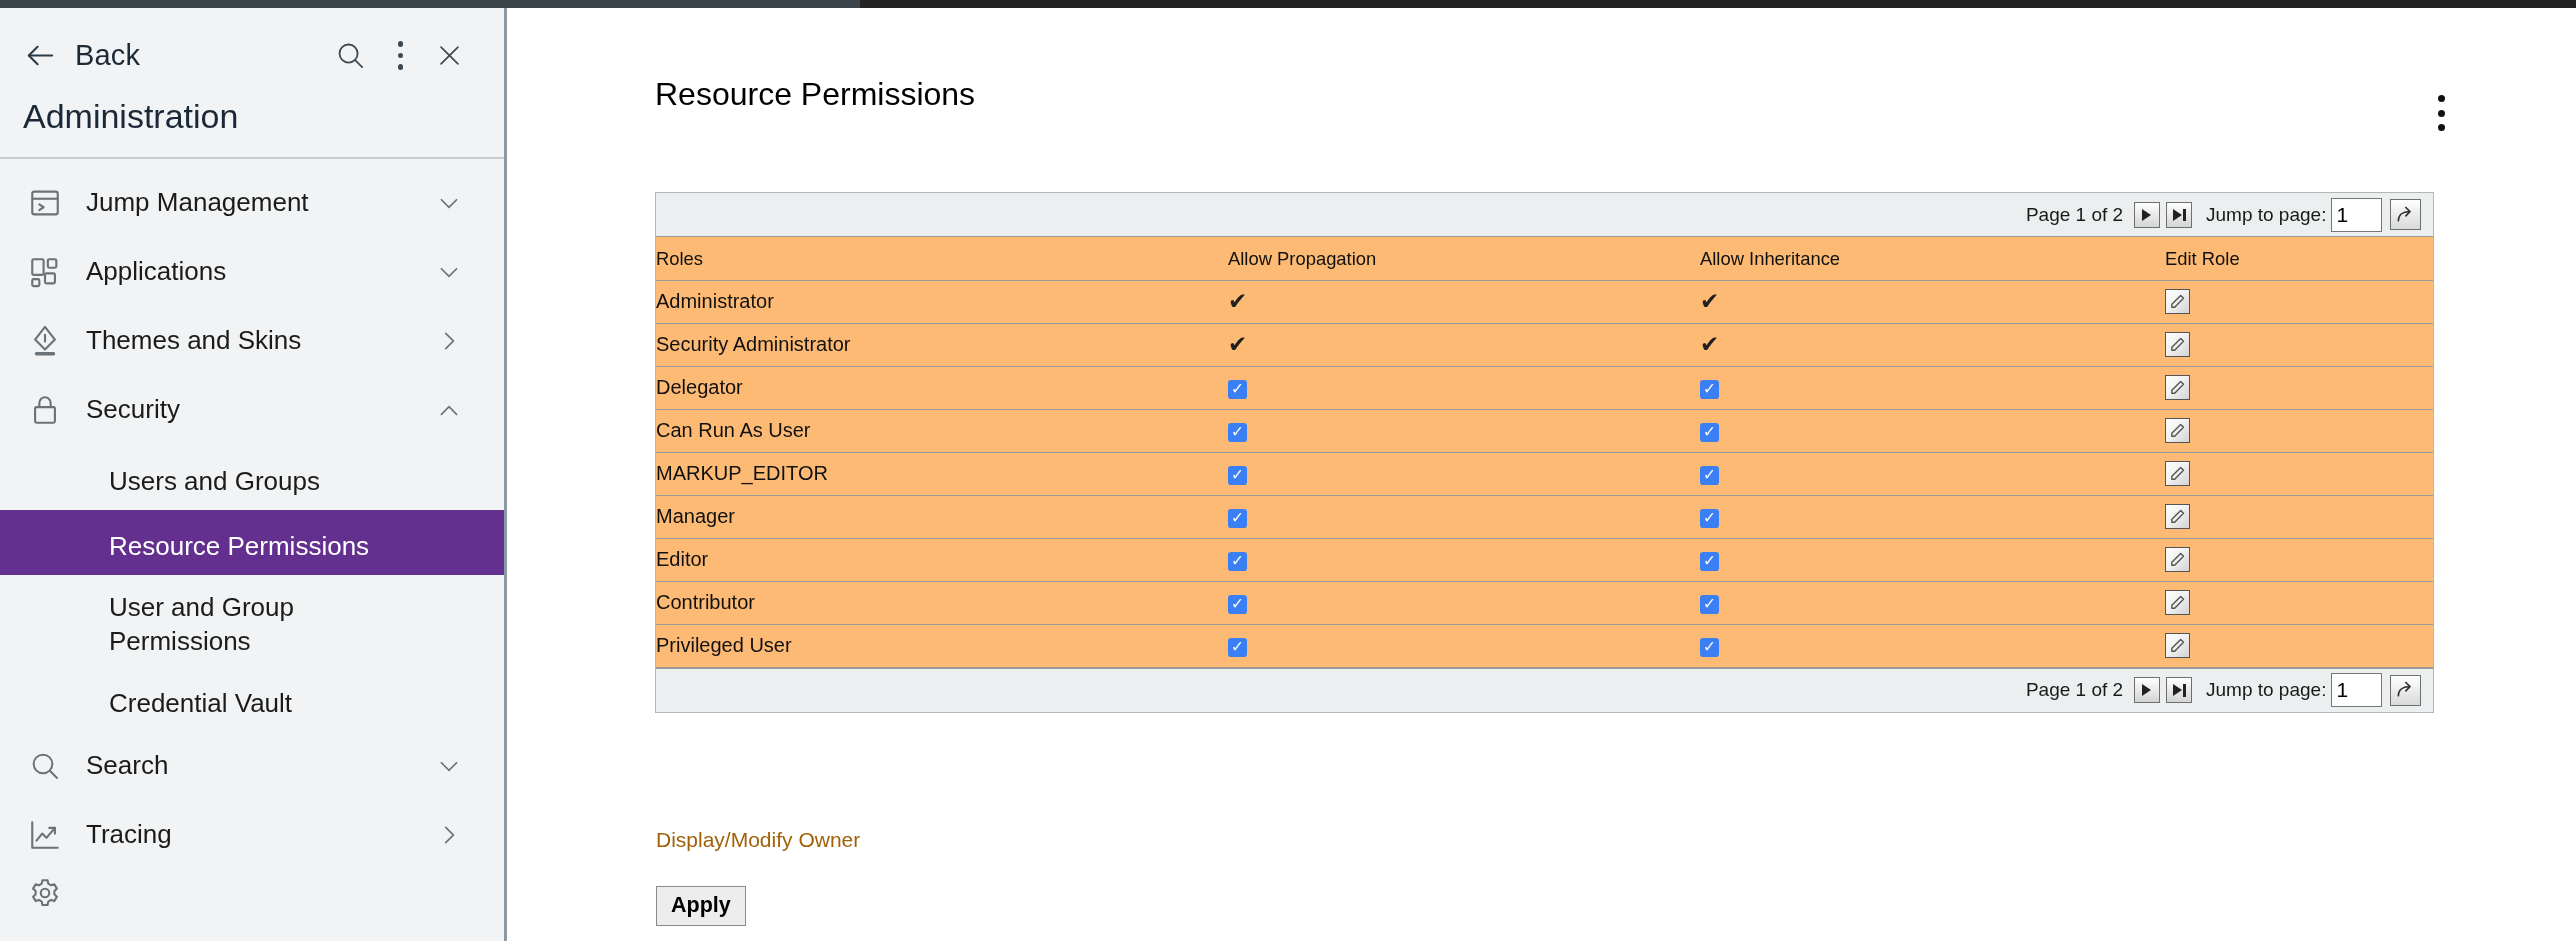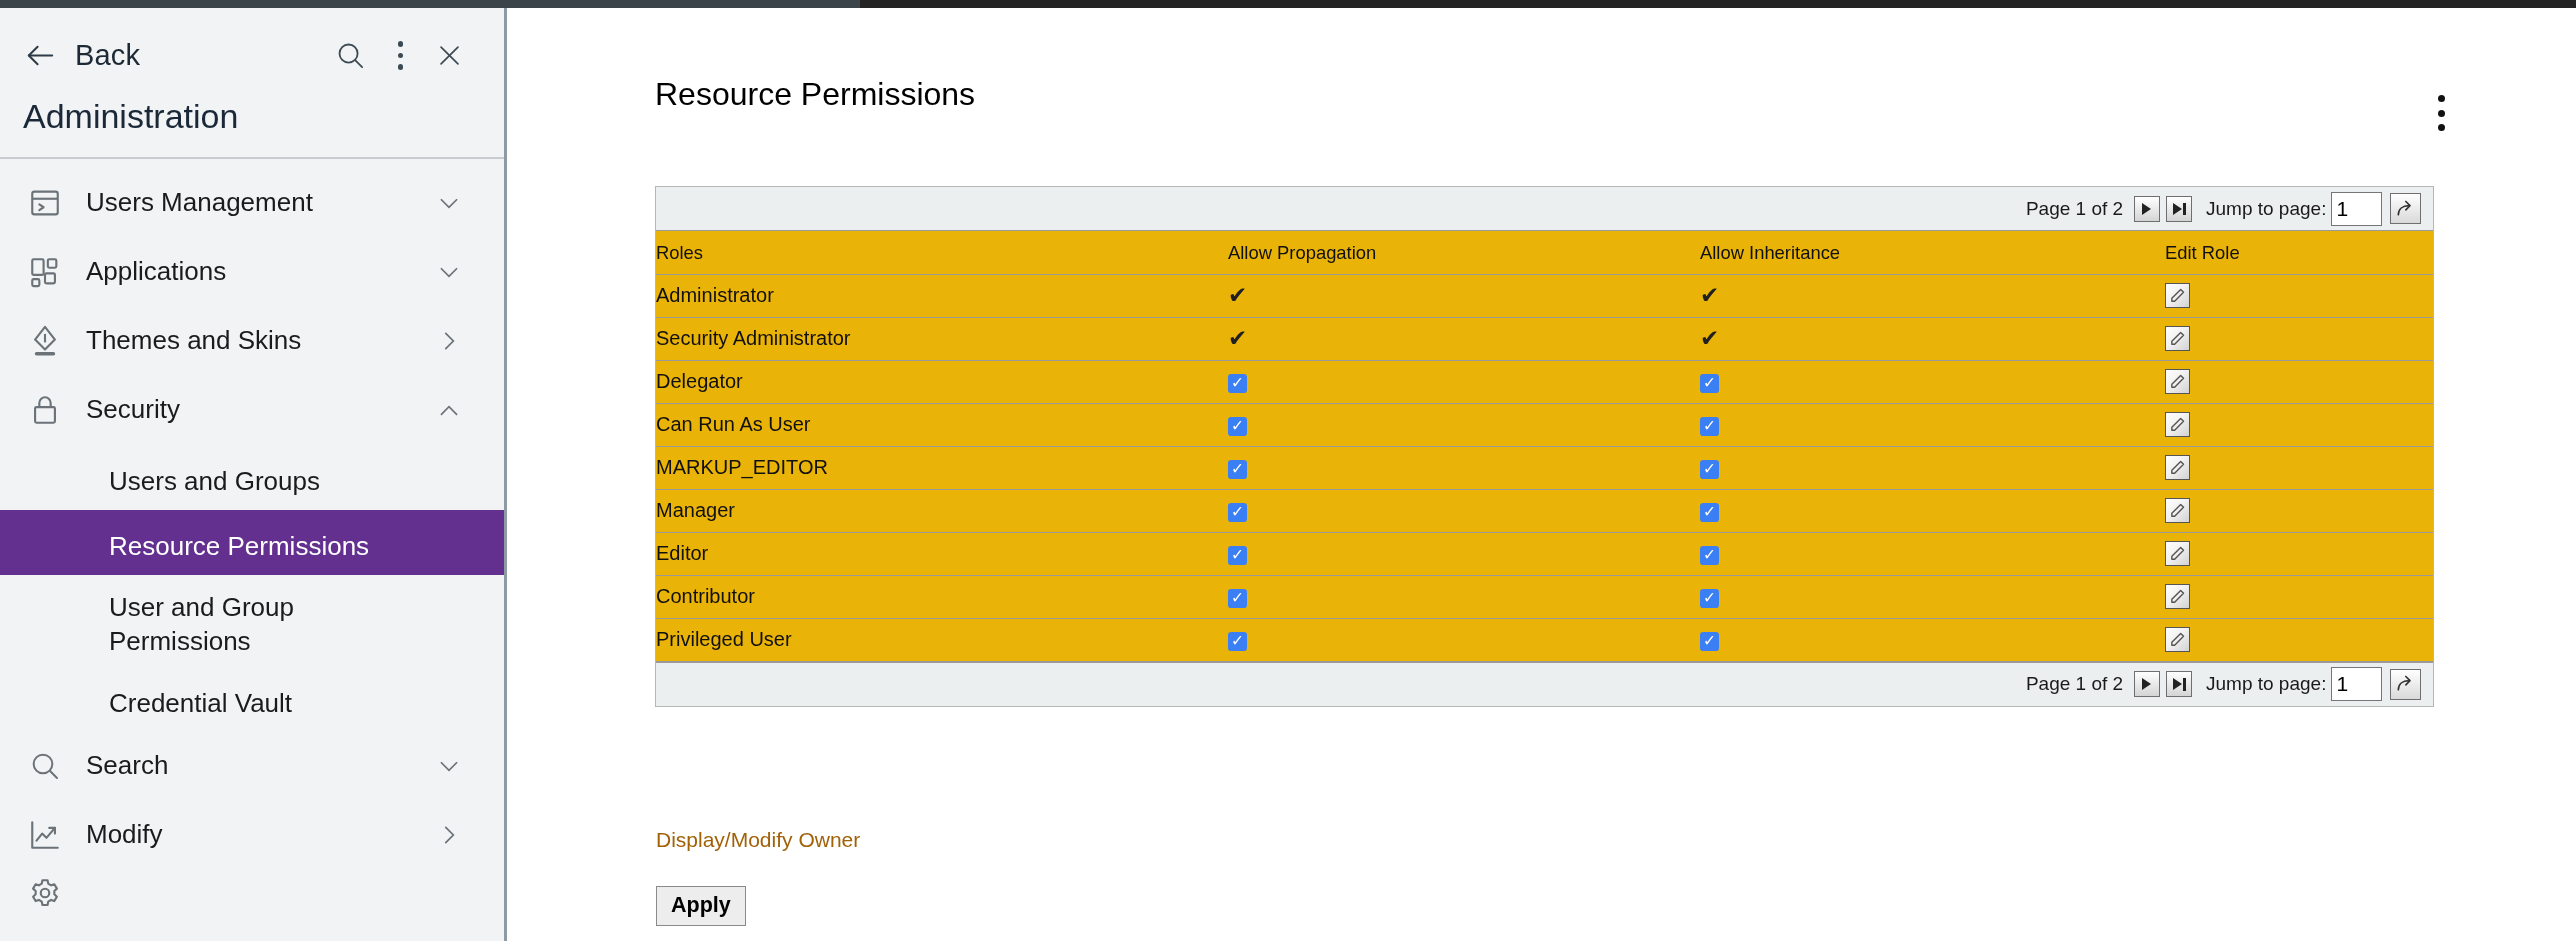--- a/index.html
+++ b/index.html
@@ -307,7 +307,7 @@
             <polyline points="8,13 11,15 8,17" stroke-linecap="round" stroke-linejoin="round"></polyline>
           </svg>
         </span>
-        <span class="sb-label">Users Management</span>
+        <span class="sb-label">Jump Management</span>
         <span class="sb-chev">
           <svg width="26" height="26" viewBox="0 0 24 24" fill="none" stroke="currentColor" stroke-width="1.6" stroke-linecap="round">
               <polyline points="5,9 12,16 19,9"></polyline>

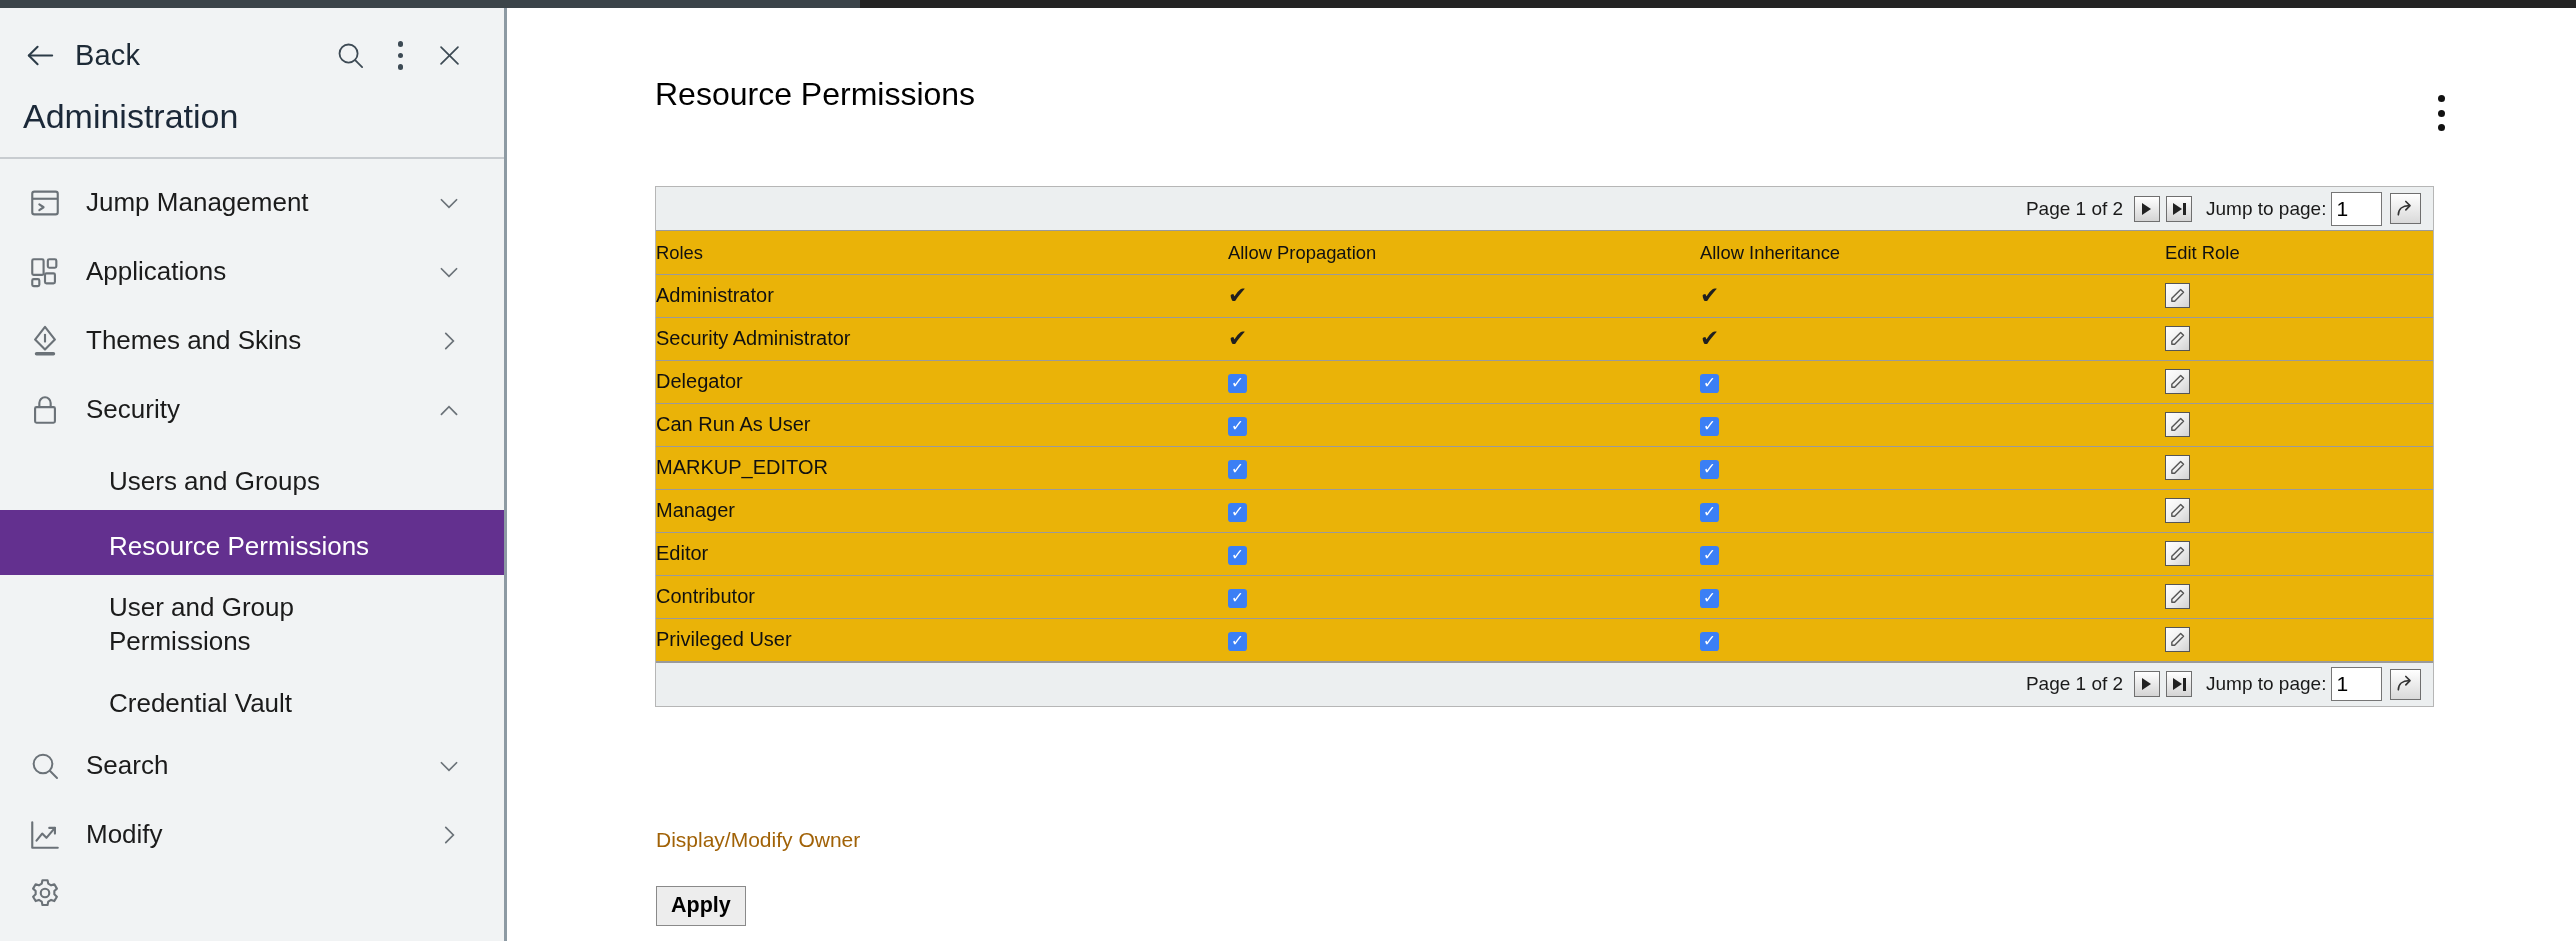--- a/index.html
+++ b/index.html
@@ -145,10 +145,10 @@
 
   
   .tbl-wrap {
-    position: absolute; left: 144px; top: 178px;
+    position: absolute; left: 144px; top: 184px;
     width: 1779px;
     border: 0.8px solid #b6b6b6;
-    background: #eab308;
+    background: #fdba74;
   }
   .pager {
     height: 44px;

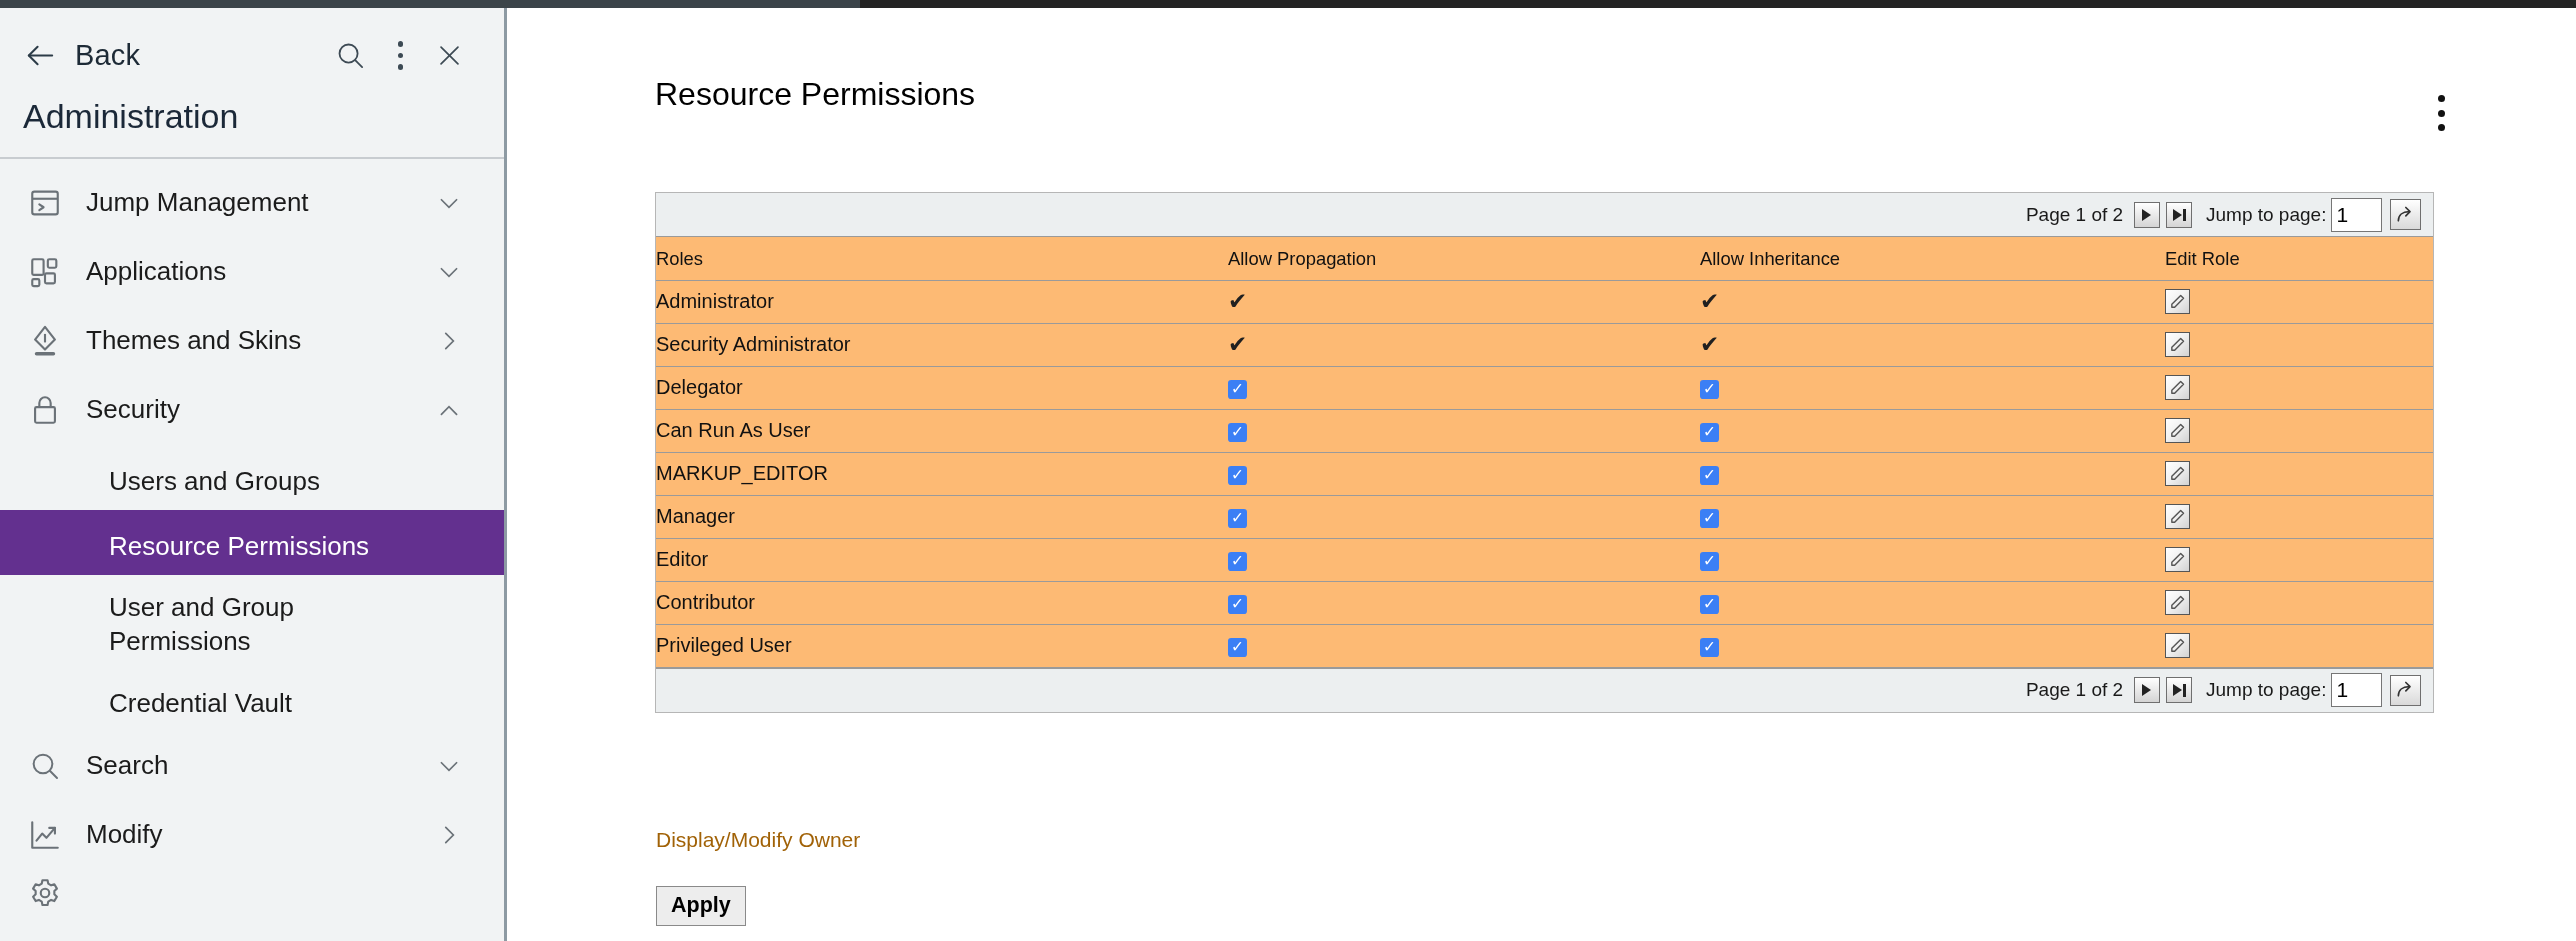--- a/index.html
+++ b/index.html
@@ -402,7 +402,7 @@
               <polyline points="15,7 19,7 19,11"></polyline>
           </svg>
         </span>
-        <span class="sb-label">Modify</span>
+        <span class="sb-label">Tracing</span>
         <span class="sb-chev">
           <svg width="26" height="26" viewBox="0 0 24 24" fill="none" stroke="currentColor" stroke-width="1.6" stroke-linecap="round">
               <polyline points="9,5 16,12 9,19"></polyline>

